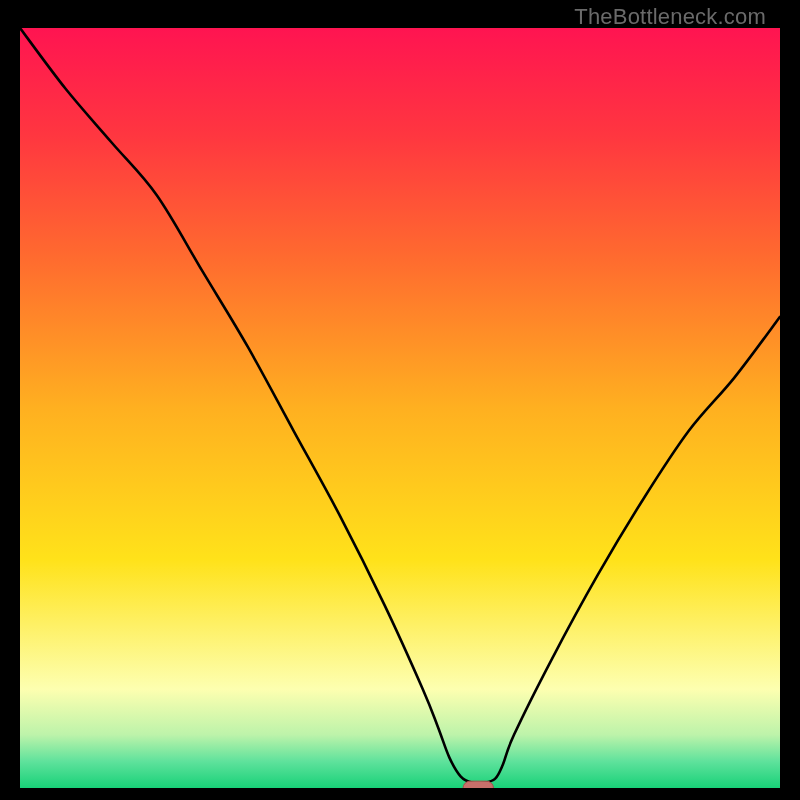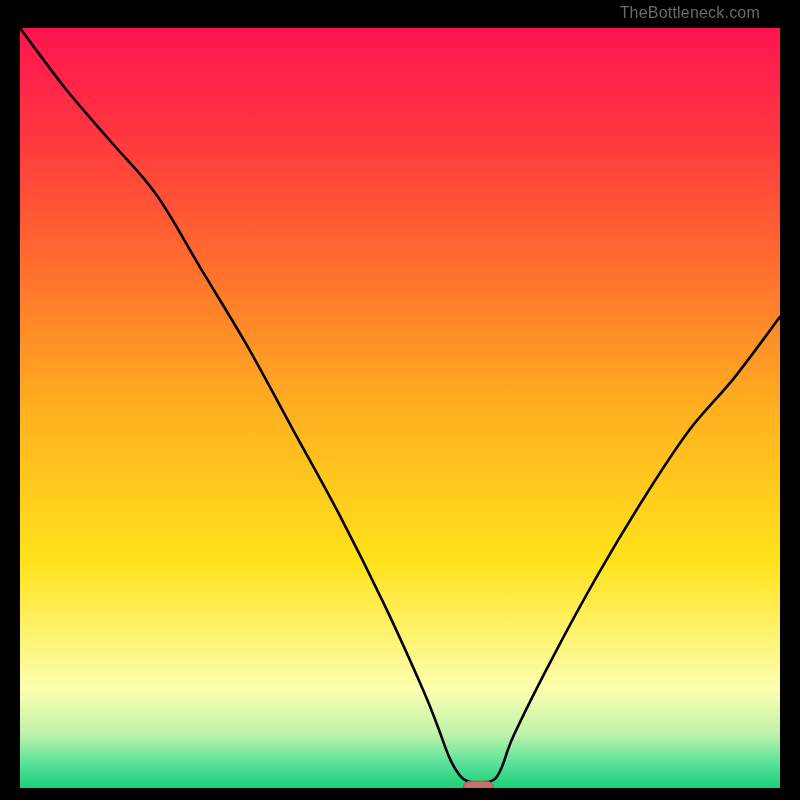--- a/index.html
+++ b/index.html
@@ -22,9 +22,9 @@
   .watermark {
     position: absolute;
     top: 4px;
-    right: 40px;
+    right: 34px;
     color: #6a6a6a;
-    font-size: 16px;
+    font-size: 22px;
     font-weight: 500;
     letter-spacing: 0.2px;
     text-align: center;

